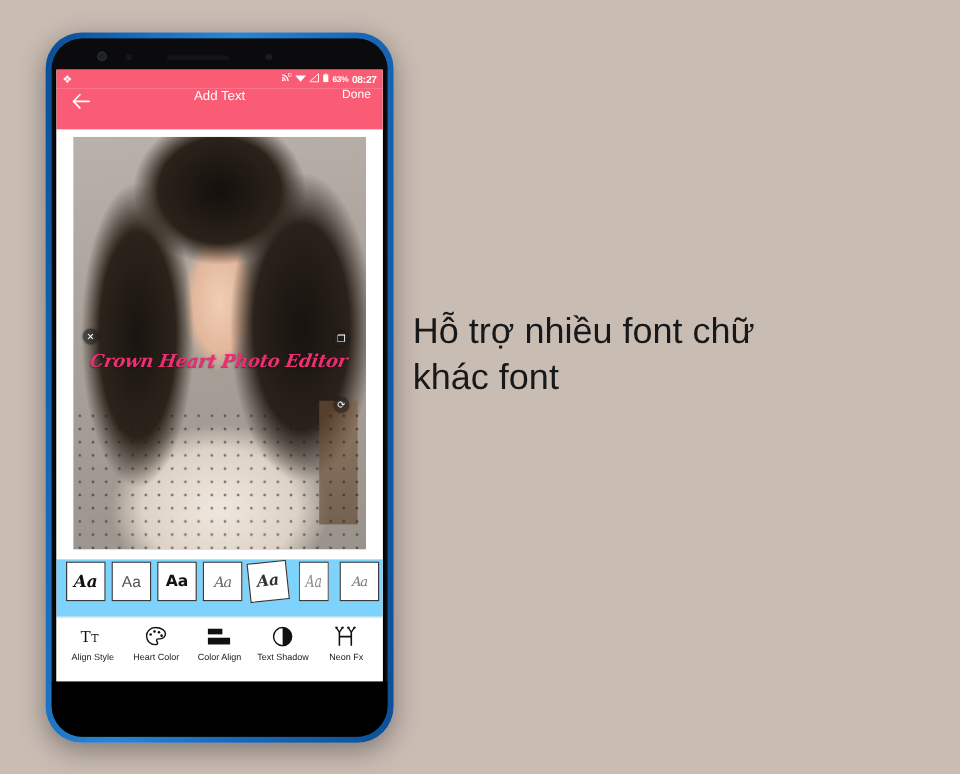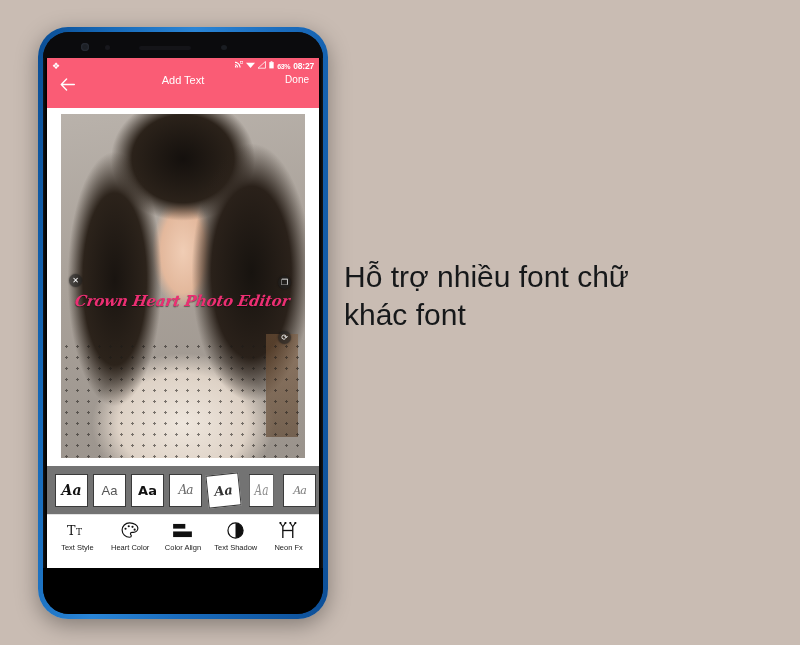--- a/index.html
+++ b/index.html
@@ -132,8 +132,8 @@
 
   
   #font-tile-row{
-    flex:none;height:44px;background:#737373;
-    display:flex;align-items:center;gap:5px;padding:2px 6px 2px 8px;
+    flex:none;height:44px;background:#7dd3fc;
+    display:flex;align-items:flex-start;gap:5px;padding:2px 6px 2px 8px;
     overflow:hidden;
   }
   .font-tile{

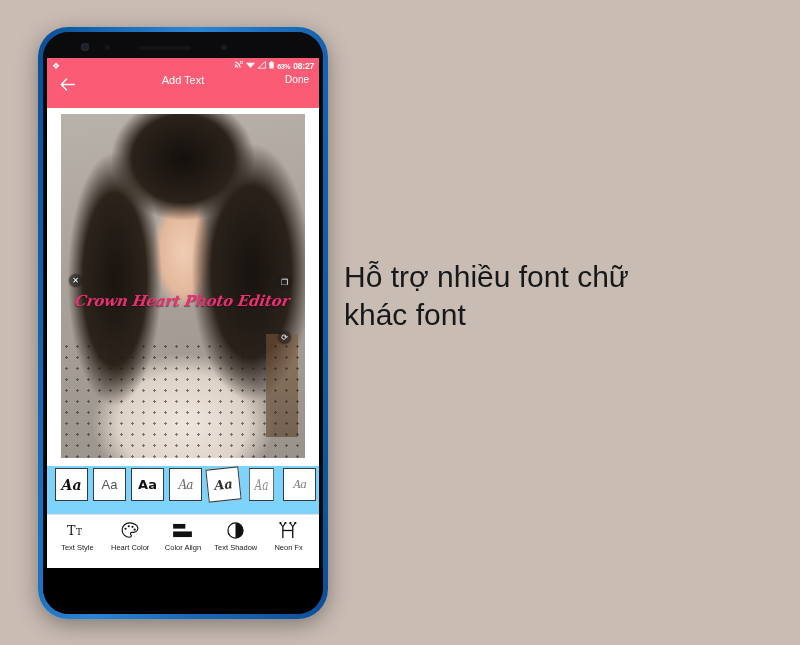--- a/index.html
+++ b/index.html
@@ -262,7 +262,7 @@
               <text x="10" y="13" font-family="DejaVu Serif, serif" font-size="10" fill="#101010">T</text>
             </svg>
           </div>
-          <div class="tool-label">Text Style</div>
+          <div class="tool-label">Align Style</div>
         </div>
 
         <div class="tool-item">

